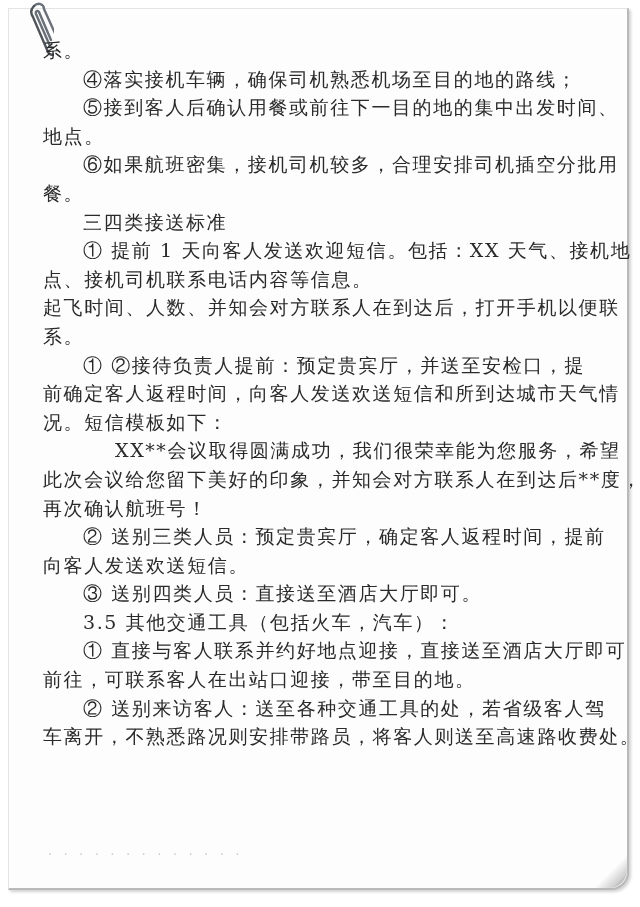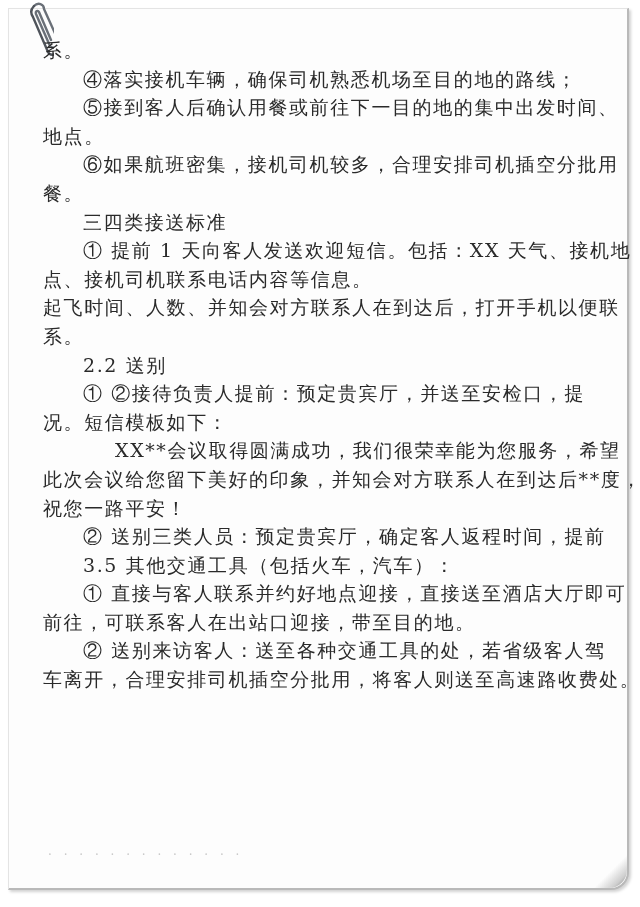--- a/index.html
+++ b/index.html
@@ -61,7 +61,6 @@
     <div class="line ">点、接机司机联系电话内容等信息。</div>
     <div class="line ">起飞时间、人数、并知会对方联系人在到达后，打开手机以便联</div>
     <div class="line ">系。</div>
-    <div class="line heading">2.2 送别</div>
     <div class="line indent">① ②接待负责人提前：预定贵宾厅，并送至安检口，提</div>
     <div class="line ">况。短信模板如下：</div>
     <div class="line indent2">XX**会议取得圆满成功，我们很荣幸能为您服务，希望</div>

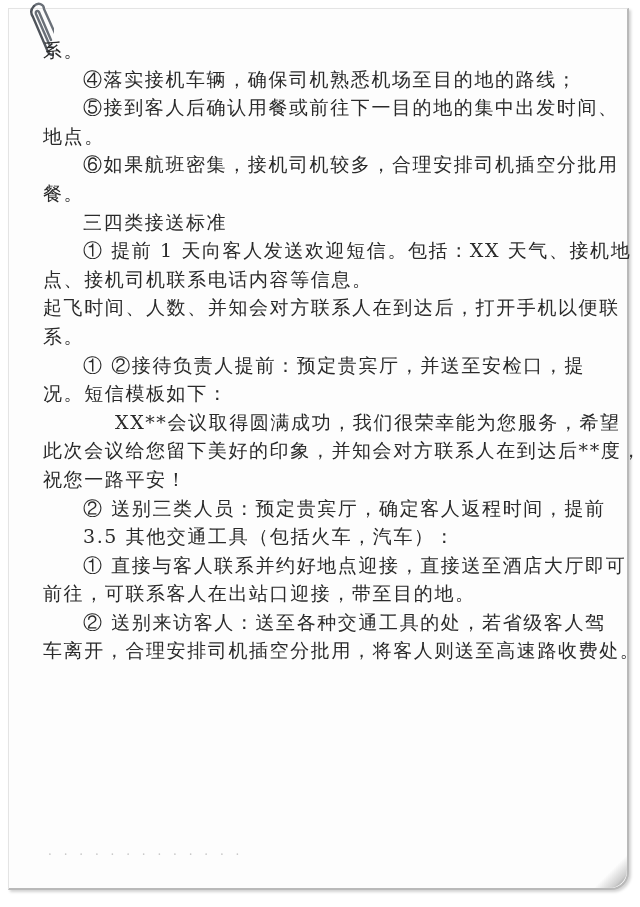--- a/index.html
+++ b/index.html
@@ -62,6 +62,7 @@
     <div class="line ">起飞时间、人数、并知会对方联系人在到达后，打开手机以便联</div>
     <div class="line ">系。</div>
     <div class="line indent">① ②接待负责人提前：预定贵宾厅，并送至安检口，提</div>
+    <div class="line ">前确定客人返程时间，向客人发送欢送短信和所到达城市天气情</div>
     <div class="line ">况。短信模板如下：</div>
     <div class="line indent2">XX**会议取得圆满成功，我们很荣幸能为您服务，希望</div>
     <div class="line ">此次会议给您留下美好的印象，并知会对方联系人在到达后**度，</div>

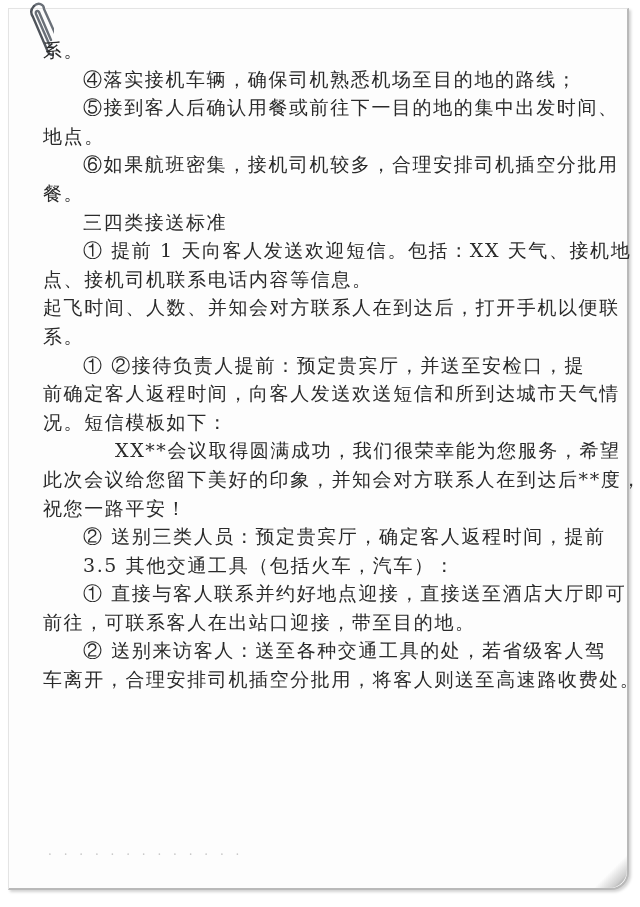--- a/index.html
+++ b/index.html
@@ -66,7 +66,7 @@
     <div class="line ">况。短信模板如下：</div>
     <div class="line indent2">XX**会议取得圆满成功，我们很荣幸能为您服务，希望</div>
     <div class="line ">此次会议给您留下美好的印象，并知会对方联系人在到达后**度，</div>
-    <div class="line ">祝您一路平安！</div>
+    <div class="line ">再次确认航班号！</div>
     <div class="line indent">② 送别三类人员：预定贵宾厅，确定客人返程时间，提前</div>
     <div class="line heading">3.5 其他交通工具（包括火车，汽车）：</div>
     <div class="line indent">① 直接与客人联系并约好地点迎接，直接送至酒店大厅即可</div>

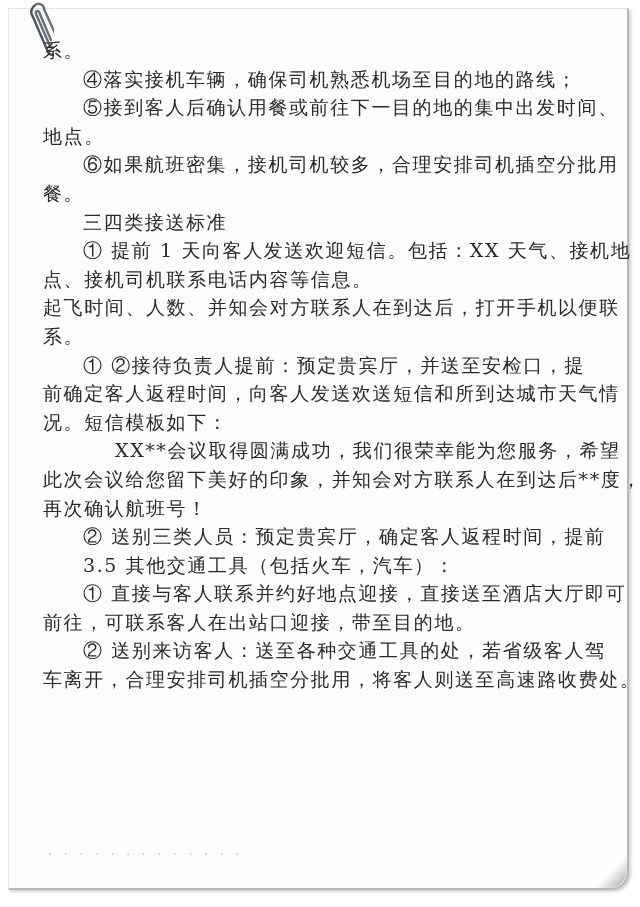--- a/index.html
+++ b/index.html
@@ -68,6 +68,7 @@
     <div class="line ">此次会议给您留下美好的印象，并知会对方联系人在到达后**度，</div>
     <div class="line ">再次确认航班号！</div>
     <div class="line indent">② 送别三类人员：预定贵宾厅，确定客人返程时间，提前</div>
+    <div class="line ">向客人发送欢送短信。</div>
     <div class="line heading">3.5 其他交通工具（包括火车，汽车）：</div>
     <div class="line indent">① 直接与客人联系并约好地点迎接，直接送至酒店大厅即可</div>
     <div class="line ">前往，可联系客人在出站口迎接，带至目的地。</div>

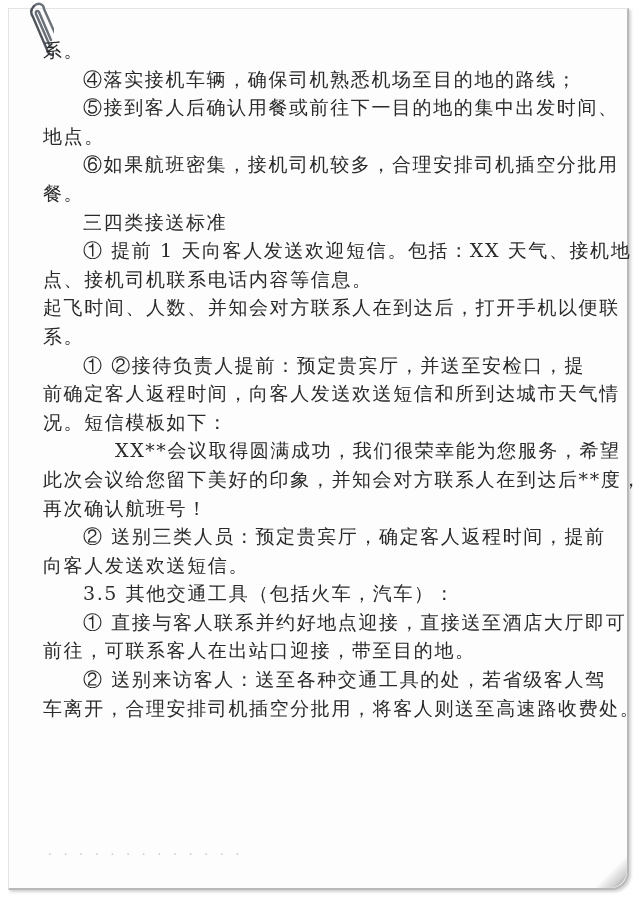--- a/index.html
+++ b/index.html
@@ -69,6 +69,7 @@
     <div class="line ">再次确认航班号！</div>
     <div class="line indent">② 送别三类人员：预定贵宾厅，确定客人返程时间，提前</div>
     <div class="line ">向客人发送欢送短信。</div>
+    <div class="line indent">③ 送别四类人员：直接送至酒店大厅即可。</div>
     <div class="line heading">3.5 其他交通工具（包括火车，汽车）：</div>
     <div class="line indent">① 直接与客人联系并约好地点迎接，直接送至酒店大厅即可</div>
     <div class="line ">前往，可联系客人在出站口迎接，带至目的地。</div>

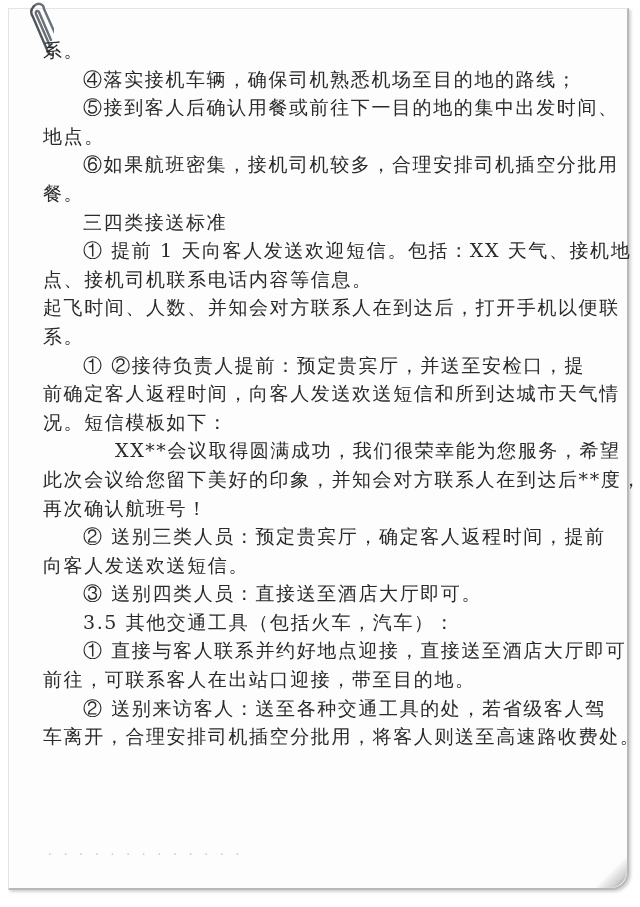--- a/index.html
+++ b/index.html
@@ -74,7 +74,7 @@
     <div class="line indent">① 直接与客人联系并约好地点迎接，直接送至酒店大厅即可</div>
     <div class="line ">前往，可联系客人在出站口迎接，带至目的地。</div>
     <div class="line indent">② 送别来访客人：送至各种交通工具的处，若省级客人驾</div>
-    <div class="line ">车离开，合理安排司机插空分批用，将客人则送至高速路收费处。</div>
+    <div class="line ">车离开，不熟悉路况则安排带路员，将客人则送至高速路收费处。</div>
   </div>
 
 <div class="faded">· · · ·  ·  ·  · · ·    ·    ·  ·  ·</div>

